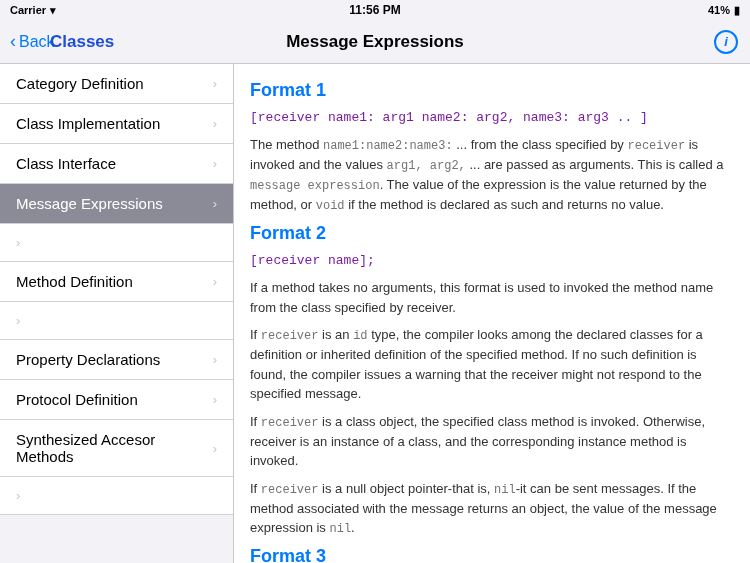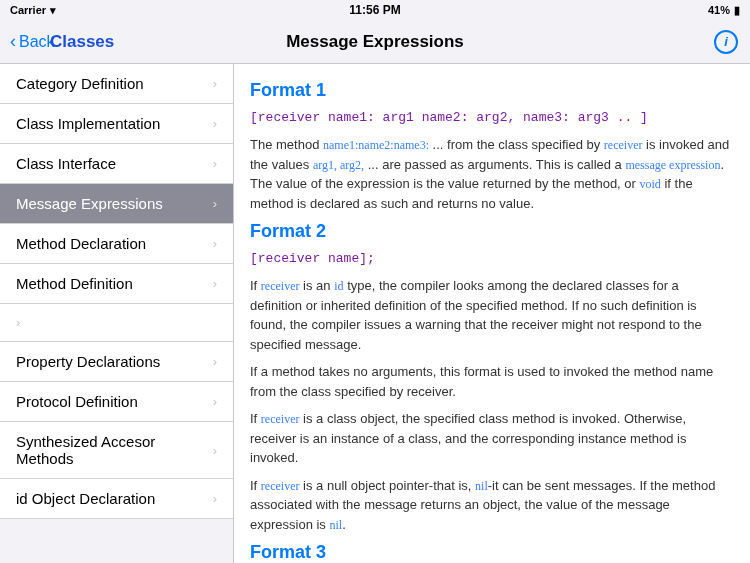--- a/index.html
+++ b/index.html
@@ -141,9 +141,9 @@
       margin-bottom: 8px;
     }
     .body-text code {
-      font-family: Liberation Serif, serif;
+      font-family: Liberation Mono, monospace;
       font-size: 12px;
-      color: #3b82f6;
+      color: #737373;
     }
 
     

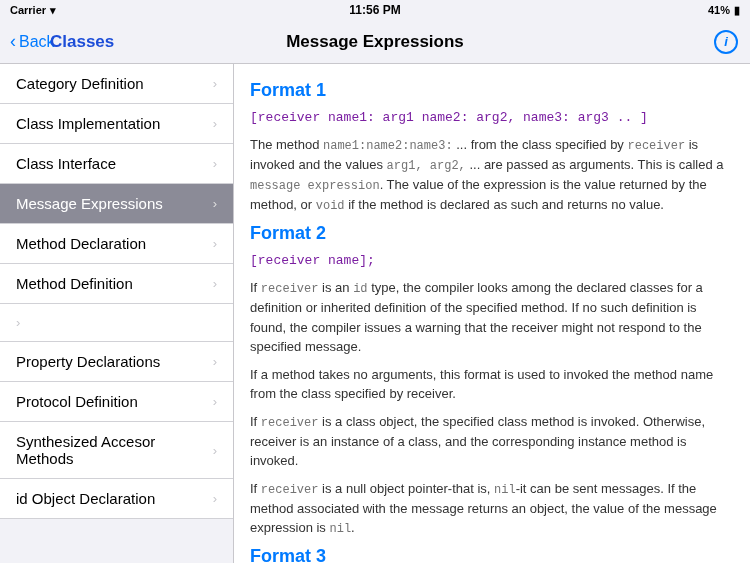--- a/index.html
+++ b/index.html
@@ -199,7 +199,6 @@
       <span class="chevron" style="color:#ddd;">›</span>
     </div>
     <div class="sidebar-item">
-      <span>Method Declaration</span>
       <span class="chevron">›</span>
     </div>
     <div class="sidebar-item">

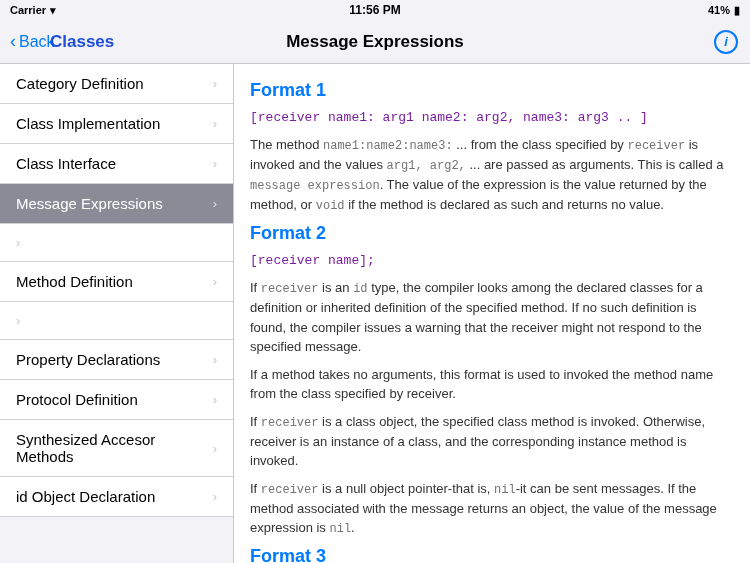--- a/index.html
+++ b/index.html
@@ -240,10 +240,10 @@
       <div class="format-heading">Format 2</div>
       <div class="code-block">[receiver name];</div>
       <div class="body-text">
+        If a method takes no arguments, this format is used to invoked the method name from the class specified by receiver.
+      </div>
+      <div class="body-text">
         If <code>receiver</code> is an <code>id</code> type, the compiler looks among the declared classes for a definition or inherited definition of the specified method. If no such definition is found, the compiler issues a warning that the receiver might not respond to the specified message.
-      </div>
-      <div class="body-text">
-        If a method takes no arguments, this format is used to invoked the method name from the class specified by receiver.
       </div>
       <div class="body-text">
         If <code>receiver</code> is a class object, the specified class method is invoked. Otherwise, receiver is an instance of a class, and the corresponding instance method is invoked.

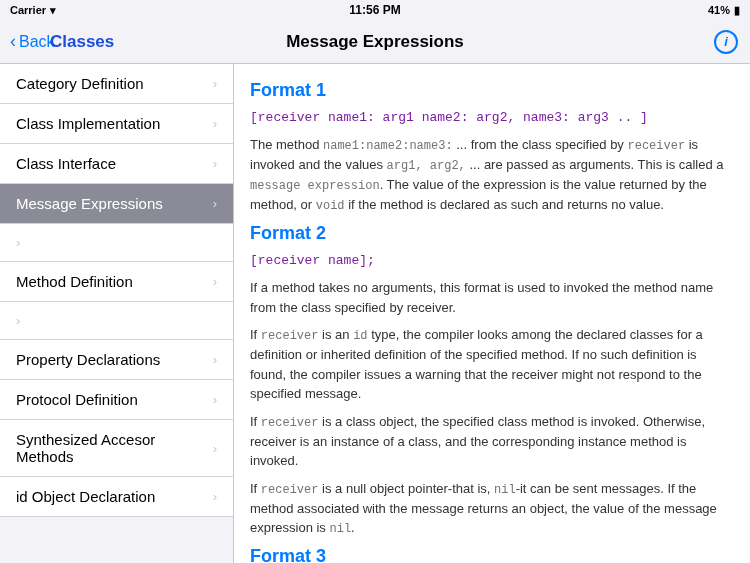--- a/index.html
+++ b/index.html
@@ -221,7 +221,6 @@
       <span class="chevron">›</span>
     </div>
     <div class="sidebar-item">
-      <span>id Object Declaration</span>
       <span class="chevron">›</span>
     </div>
   </div>

